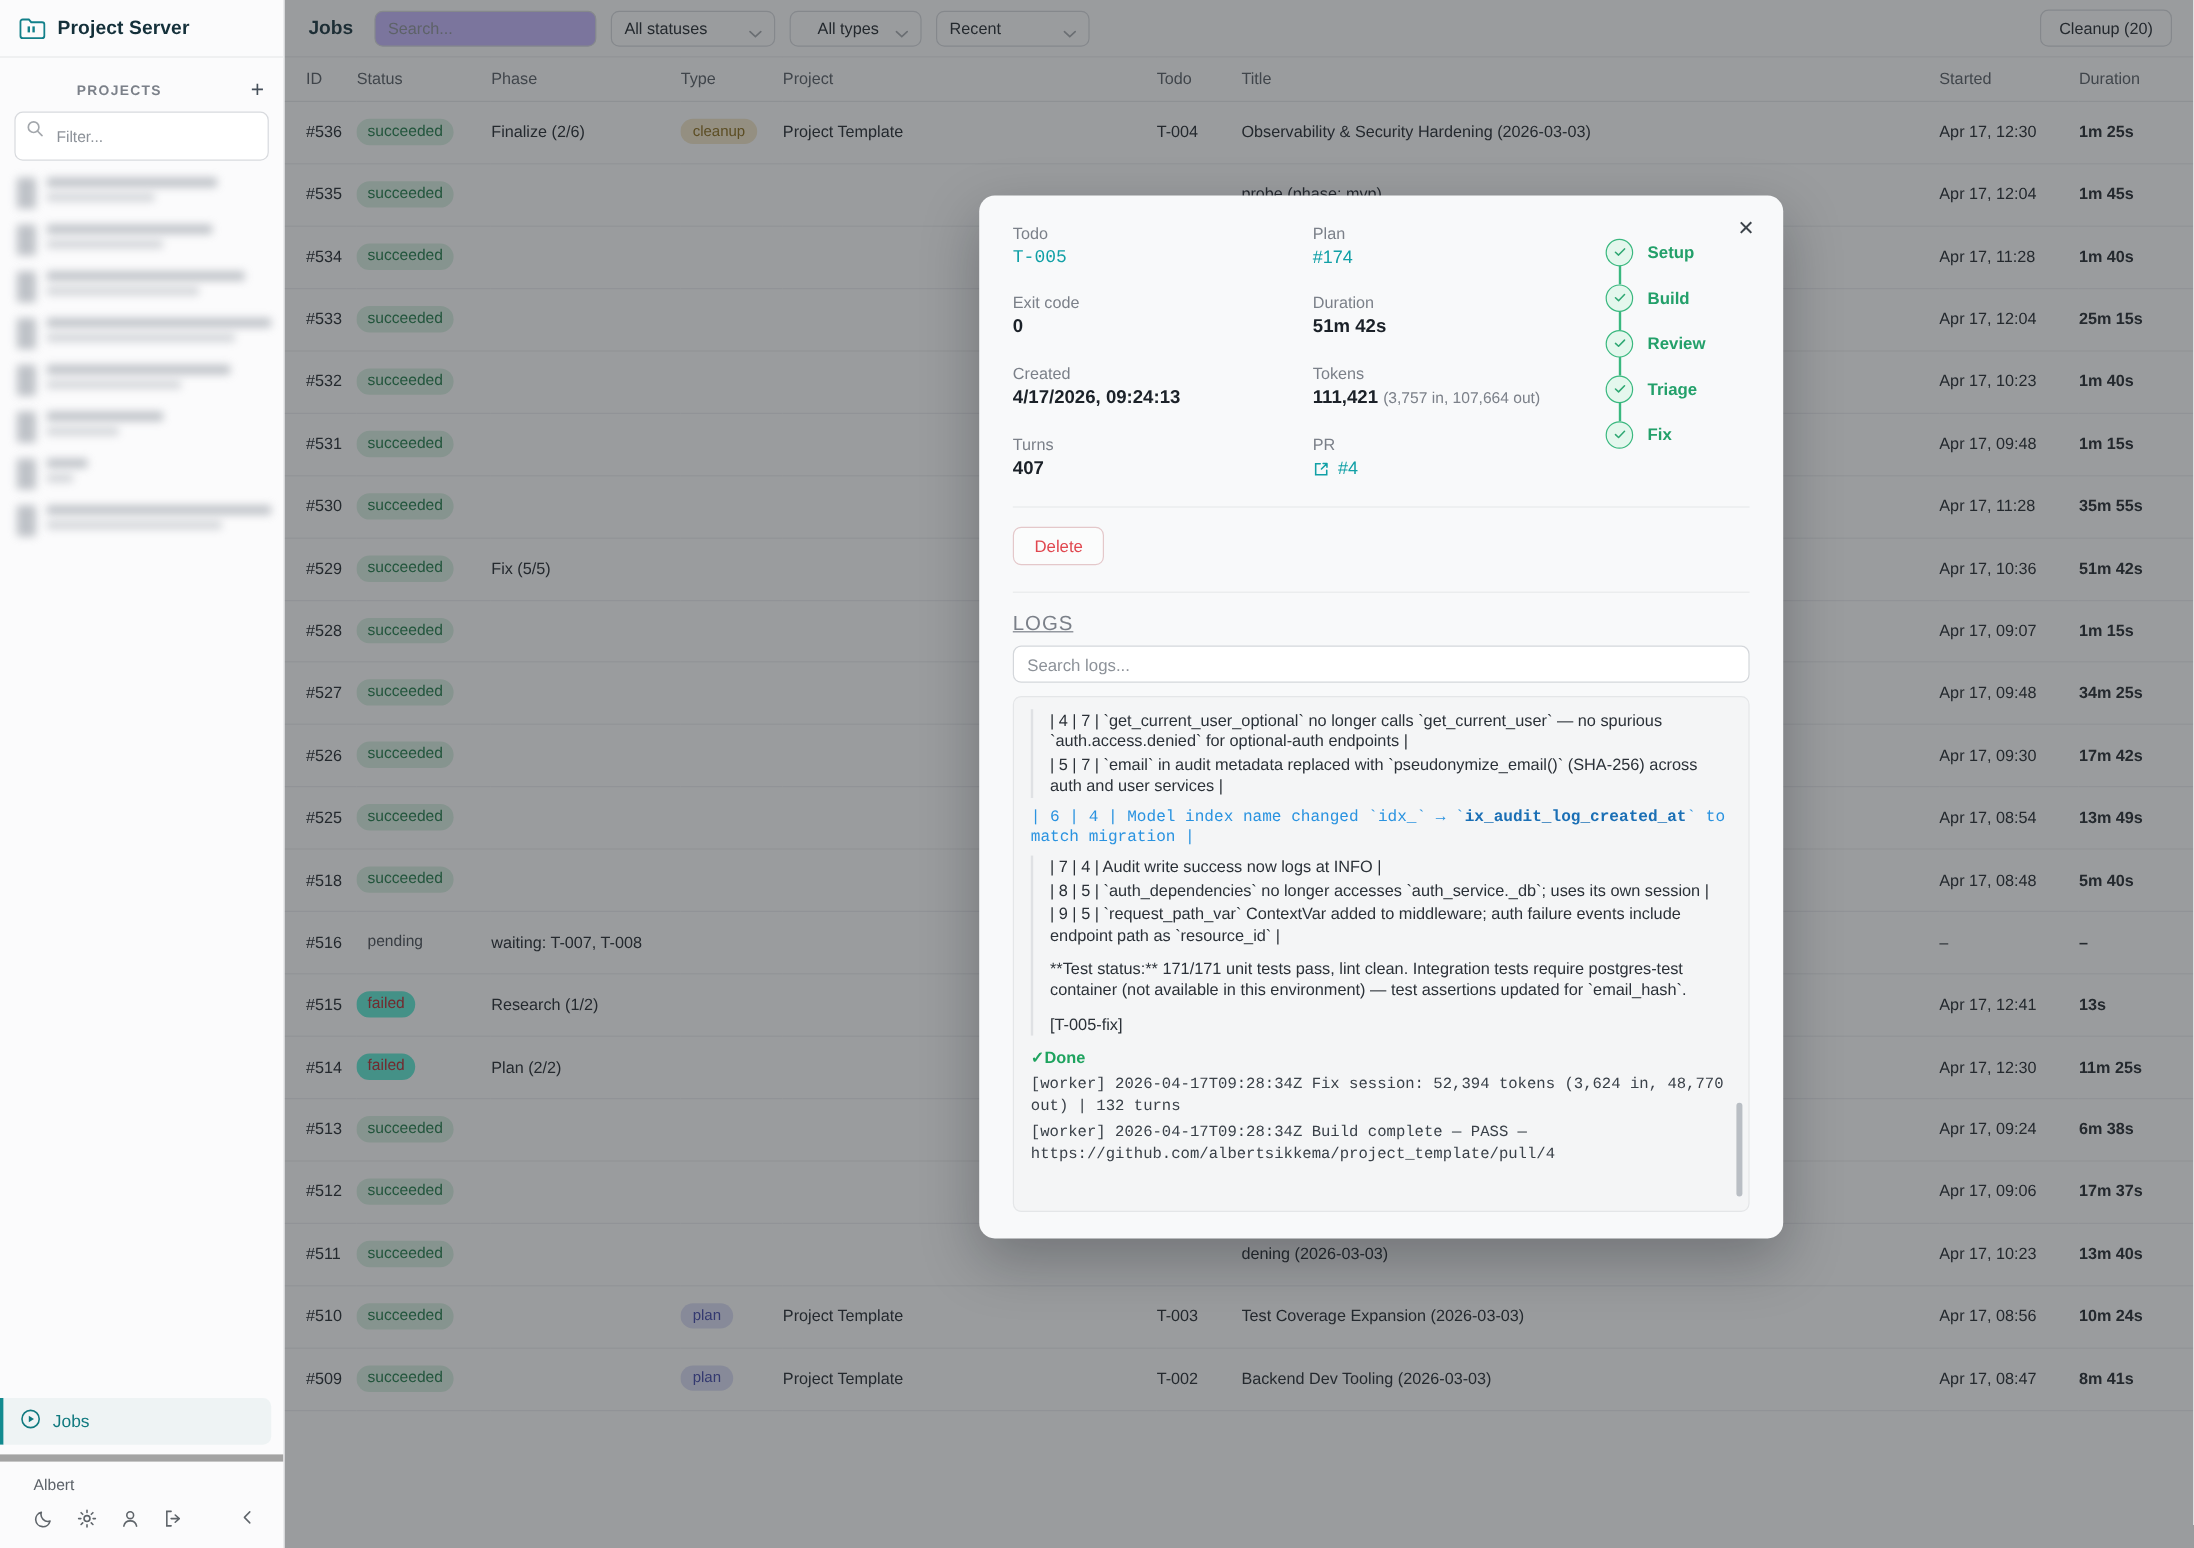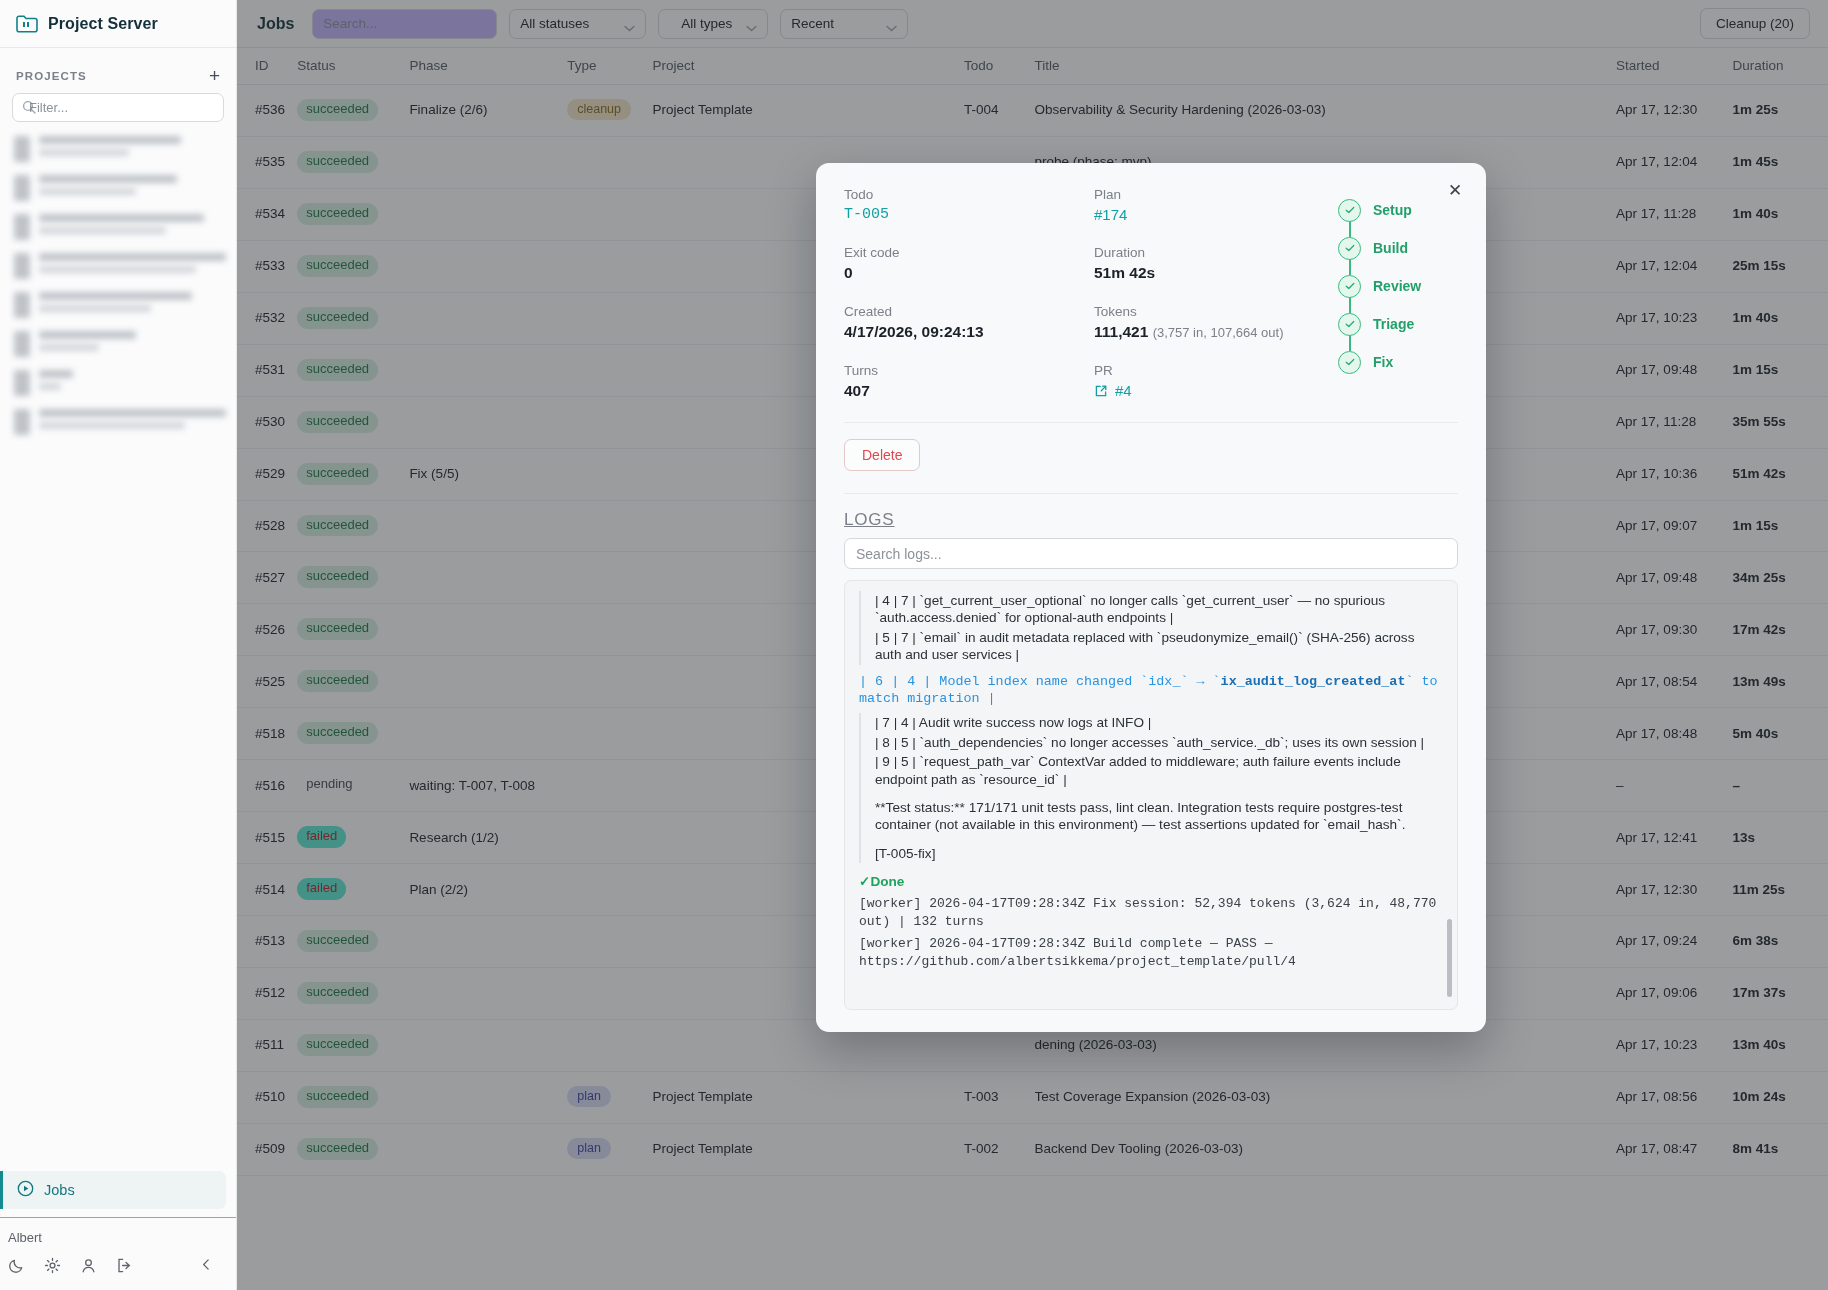--- a/index.html
+++ b/index.html
@@ -27,6 +27,7 @@
   .proj-head {
     display: flex; align-items: center; justify-content: space-between;
     padding: 18px 16px 8px 16px;
+    margin-left: 48px;
   }
   .proj-head-label { font-size: 11.5px; font-weight: 600; letter-spacing: 1.1px; color: #7b8089; }
   .plus-btn { font-size: 19px; color: #46505b; line-height: 1; cursor: pointer; }

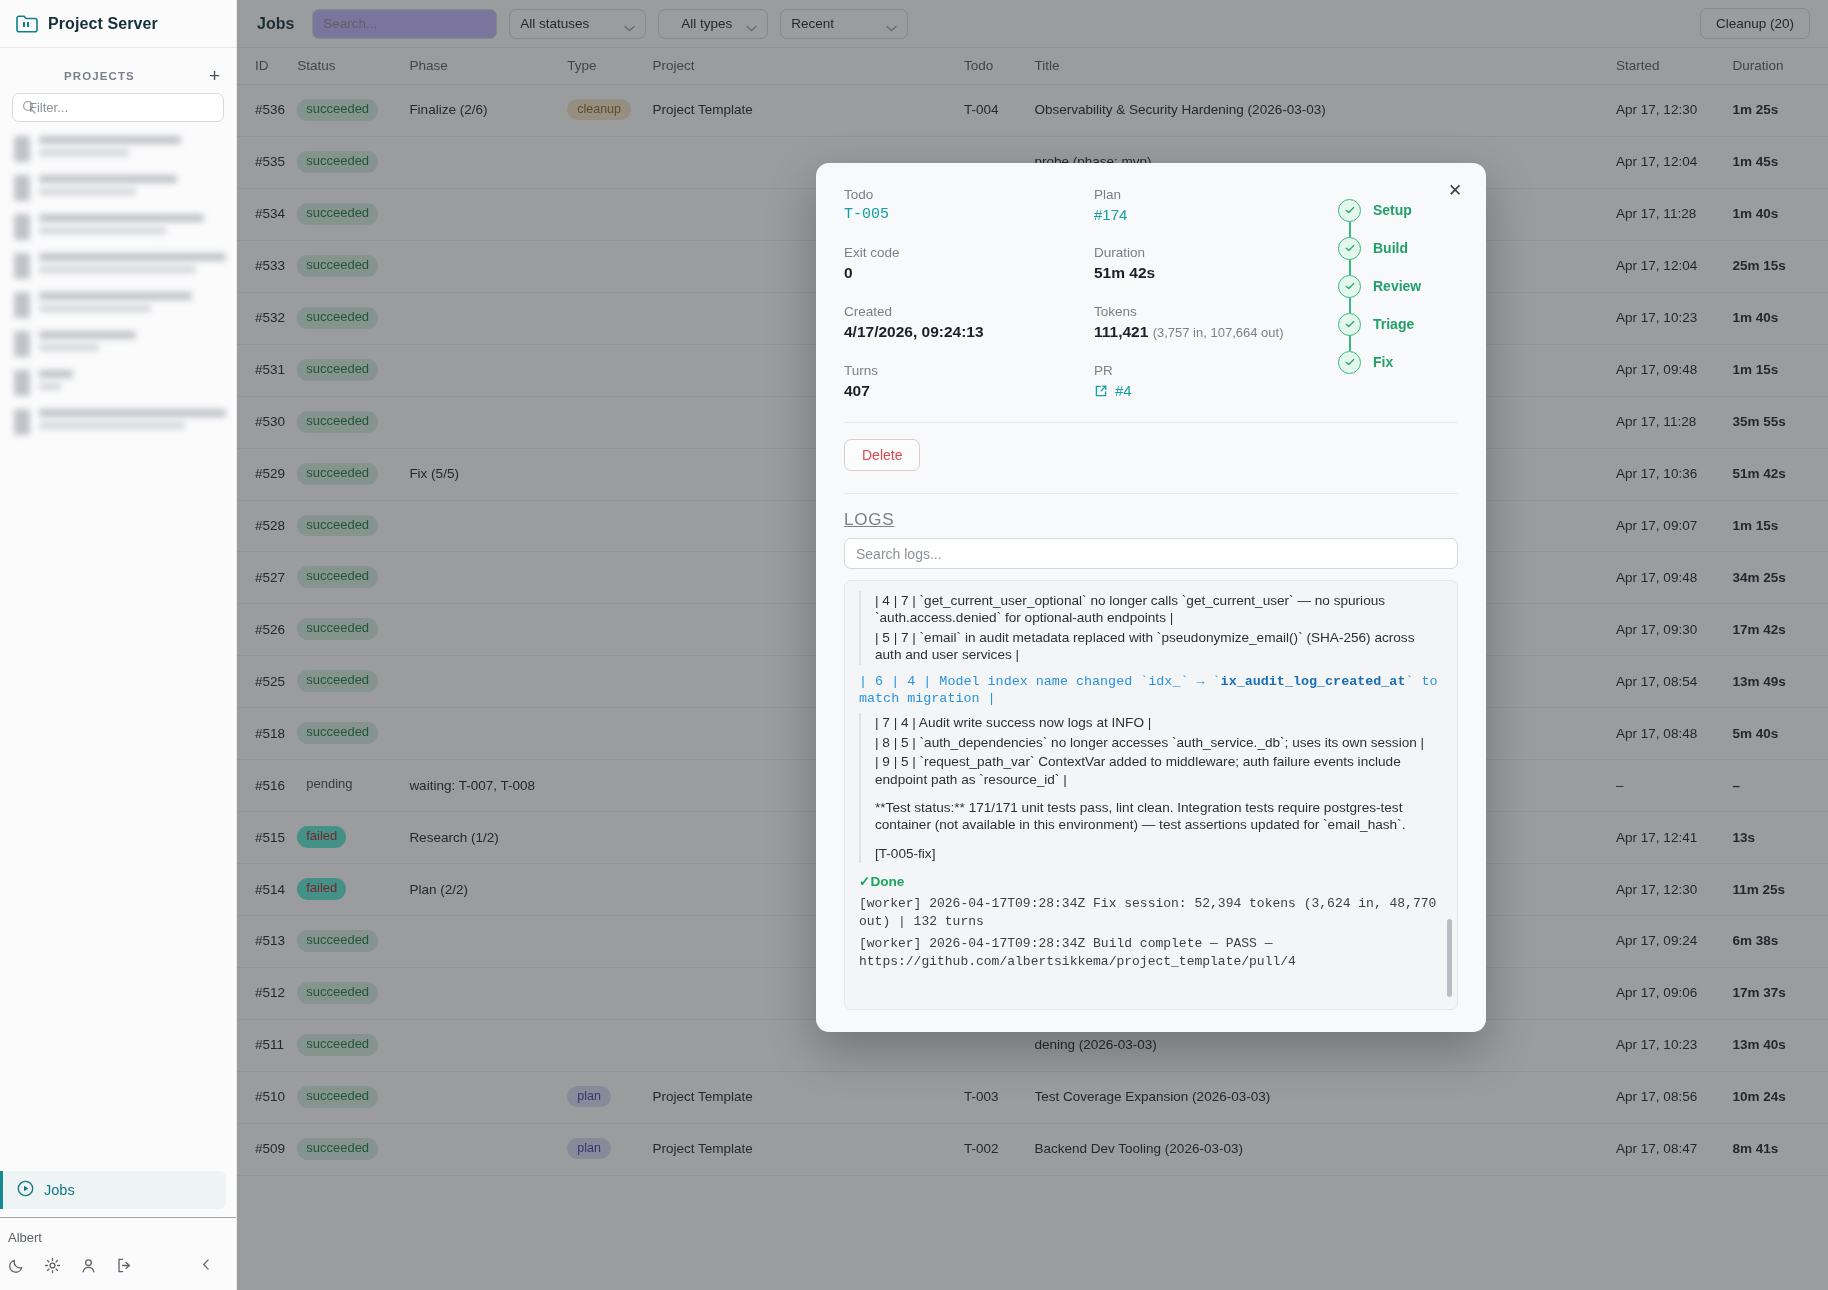--- a/index.html
+++ b/index.html
@@ -34,8 +34,8 @@
 
   .filter-wrap { padding: 0 12px; position: relative; }
   .filter-input {
-    width: 100%; height: 29px; border: 1px solid #d8dade; border-radius: 7px;
-    background: #fff; font-size: 13px; color: #30363d; padding: 0 8px 0 16px;
+    width: 100%; height: 41px; border: 1px solid #d8dade; border-radius: 7px;
+    background: #fff; font-size: 13px; color: #30363d; padding: 0 8px 0 34px;
     font-family: "Liberation Sans", sans-serif;
   }
   .filter-input::placeholder { color: #8d9299; }

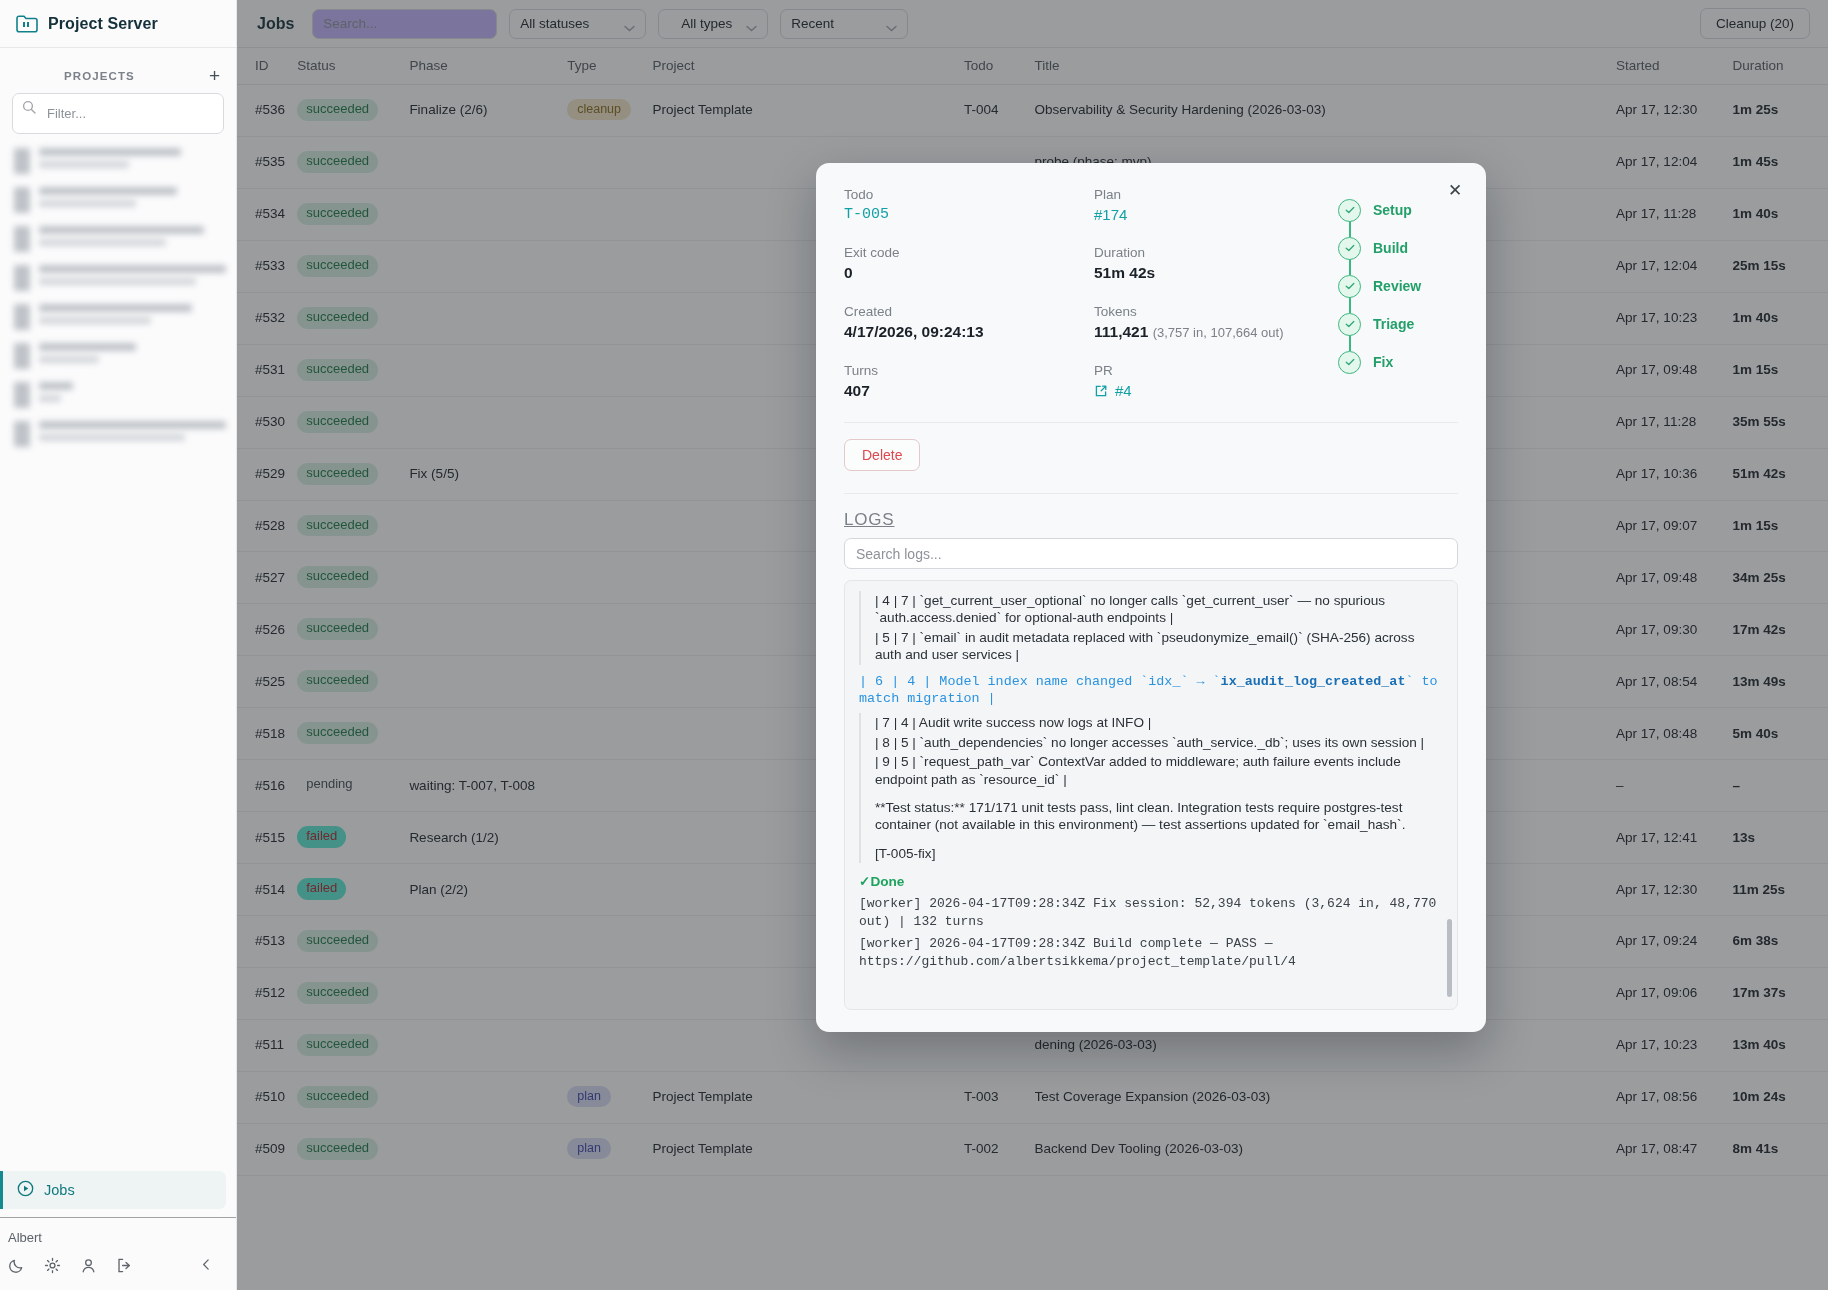--- a/index.html
+++ b/index.html
@@ -56,7 +56,7 @@
     background: #eef3f4; border-left: 3px solid #128a8f; color: #10797f;
     font-size: 14.5px; border-radius: 0 7px 7px 0;
   }
-  .user-block { padding: 12px 16px 0 8px; border-top: 1px solid #a3a3a3; margin-top: 8px; }
+  .user-block { padding: 12px 16px 0 28px; border-top: 6px solid #a3a3a3; margin-top: 8px; }
   .user-name { font-size: 13px; color: #5c6269; margin-bottom: 12px; }
   .user-icons { display: flex; align-items: center; gap: 19px; padding-bottom: 16px; }
   .uicon { width: 17px; height: 17px; opacity: .82; cursor: pointer; }

